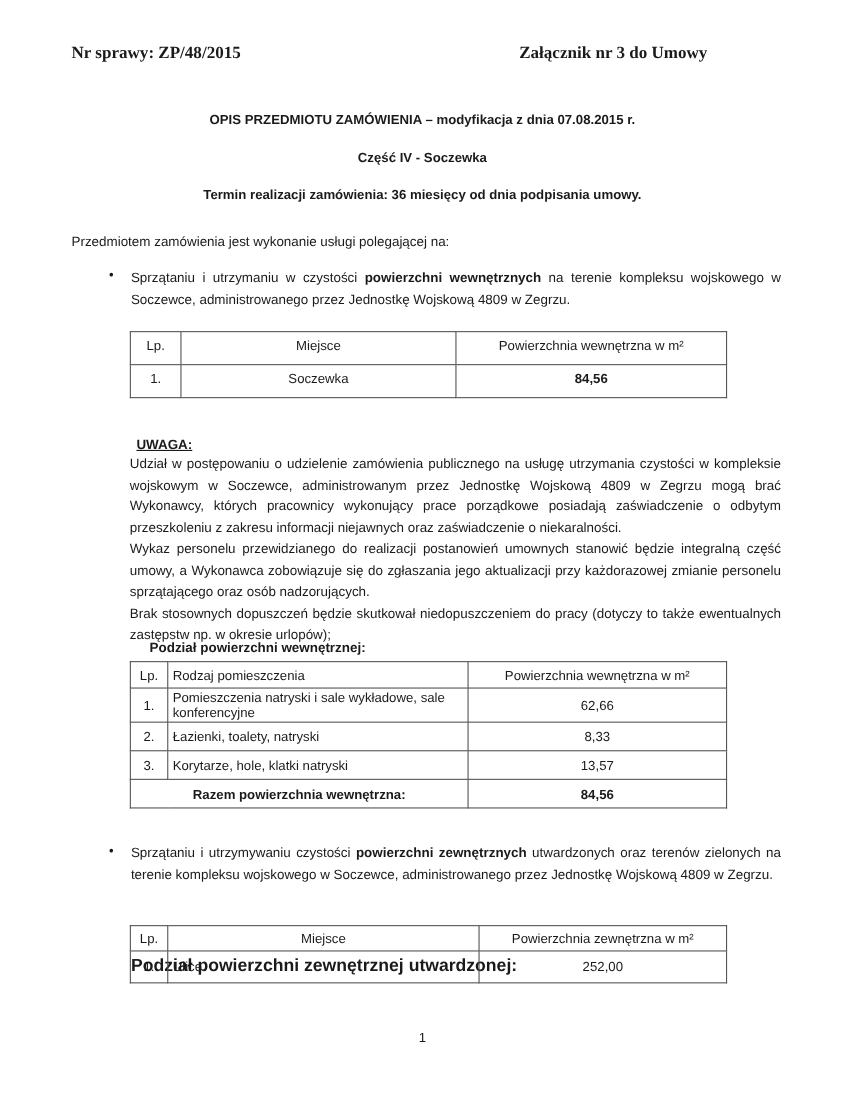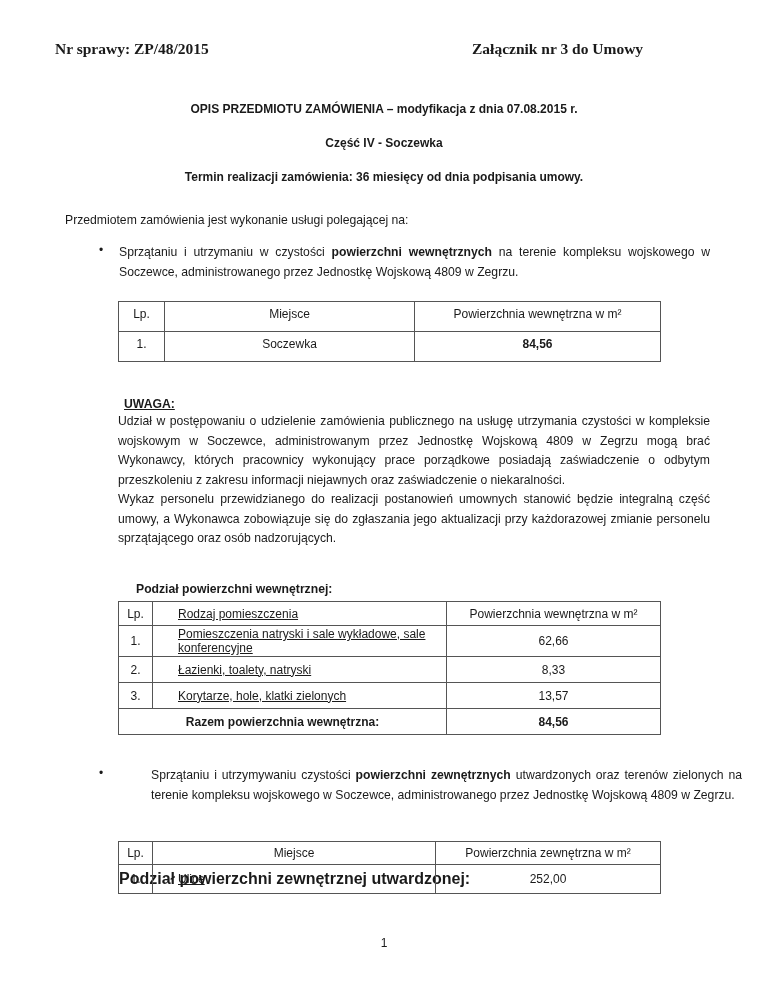--- a/index.html
+++ b/index.html
@@ -21,7 +21,7 @@
 </head>
 <body>
 
-<div class="abs serif hdr" style="left:55px;">Nr sprawy: ZP/48/2015</div>
+<div class="abs serif hdr" style="left:65px;">Nr sprawy: ZP/48/2015</div>
 <div class="abs serif hdr" style="left:472px;">Załącznik nr 3 do Umowy</div>
 
 <div class="abs sans center" style="top:102px;">OPIS PRZEDMIOTU ZAMÓWIENIA – modyfikacja z dnia 07.08.2015 r.</div>

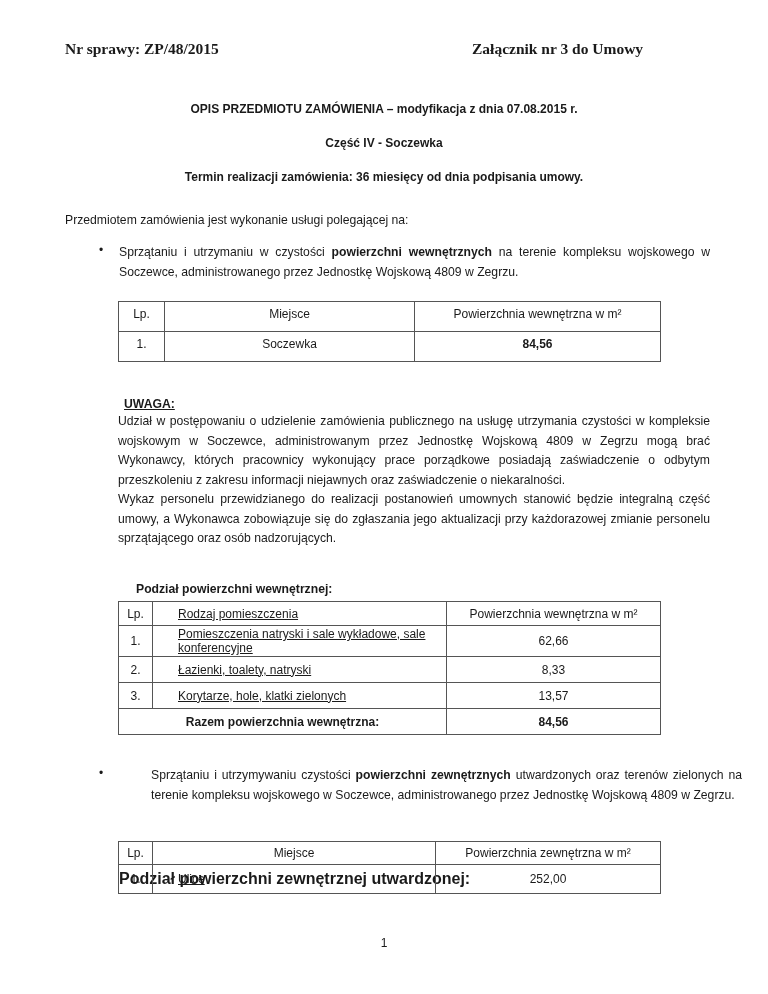--- a/index.html
+++ b/index.html
@@ -52,6 +52,7 @@
 <div class="abs sans para" style="left:118px; top:412px; width:592px;">
   <div>Udział w postępowaniu o udzielenie zamówienia publicznego na usługę utrzymania czystości w kompleksie wojskowym w Soczewce, administrowanym przez Jednostkę Wojskową 4809 w Zegrzu mogą brać Wykonawcy, których pracownicy wykonujący prace porządkowe posiadają zaświadczenie o odbytym przeszkoleniu z zakresu informacji niejawnych oraz zaświadczenie o niekaralności.</div>
   <div>Wykaz personelu przewidzianego do realizacji postanowień umownych stanowić będzie integralną część umowy, a Wykonawca zobowiązuje się do zgłaszania jego aktualizacji przy każdorazowej zmianie personelu sprzątającego oraz osób nadzorujących.</div>
+  <div style="text-align-last:left;">Brak stosownych dopuszczeń będzie skutkował niedopuszczeniem do pracy (dotyczy to także ewentualnych zastępstw np. w okresie urlopów);</div>
 </div>
 
 <div class="abs sans bold" style="left:136px; top:582px; font-size:12.2px;">Podział powierzchni wewnętrznej:</div>

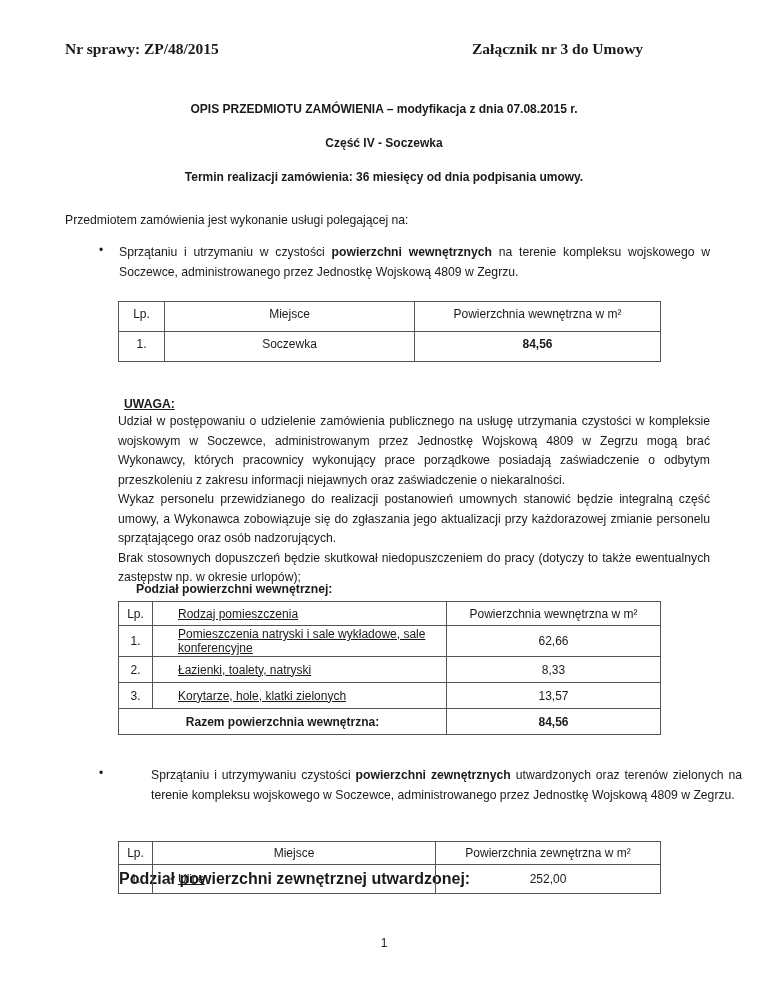--- a/index.html
+++ b/index.html
@@ -15,7 +15,7 @@
   table { border-collapse:collapse; font-family: "Liberation Sans", "DejaVu Sans", sans-serif; font-size:12px; }
   td { border:1px solid #555; padding:0; }
   .c { text-align:center; }
-  .l { text-align:left; padding-left:25px;text-decoration:underline; }
+  .l { text-align:left; padding-left:4px; }
   .u { text-decoration:underline; }
 </style>
 </head>

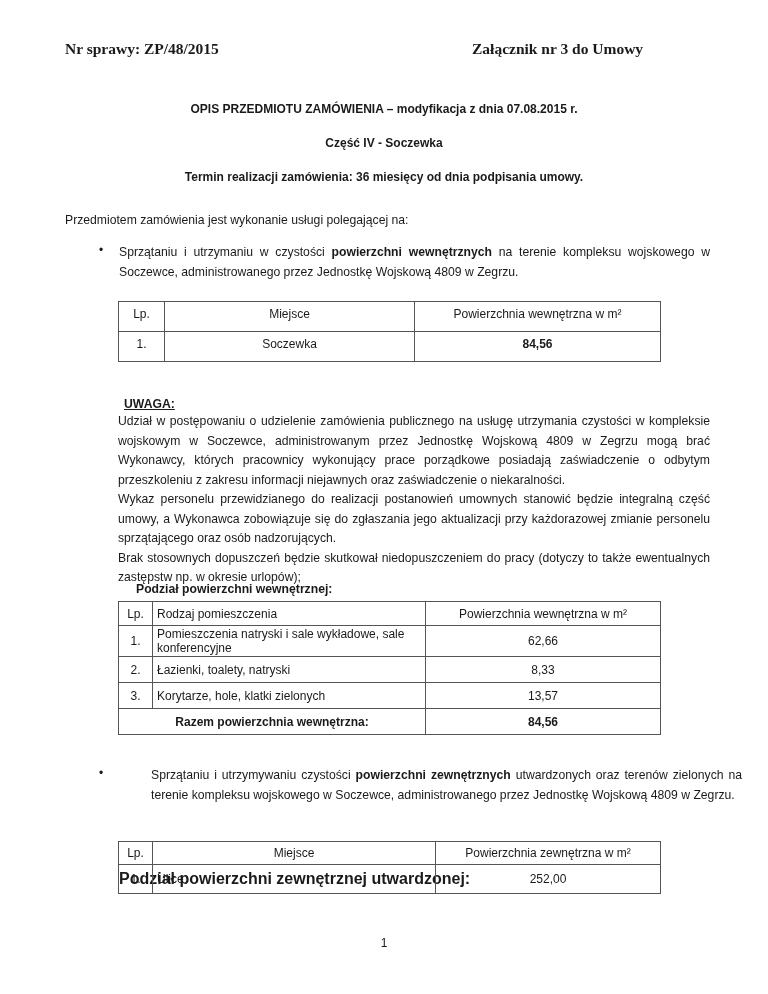--- a/index.html
+++ b/index.html
@@ -76,7 +76,7 @@
   </tr>
   <tr style="height:26px;">
     <td class="c">3.</td>
-    <td class="l">Korytarze, hole, klatki zielonych</td>
+    <td class="l">Korytarze, hole, klatki natryski</td>
     <td class="c">13,57</td>
   </tr>
   <tr style="height:26px;margin-top:48px;">

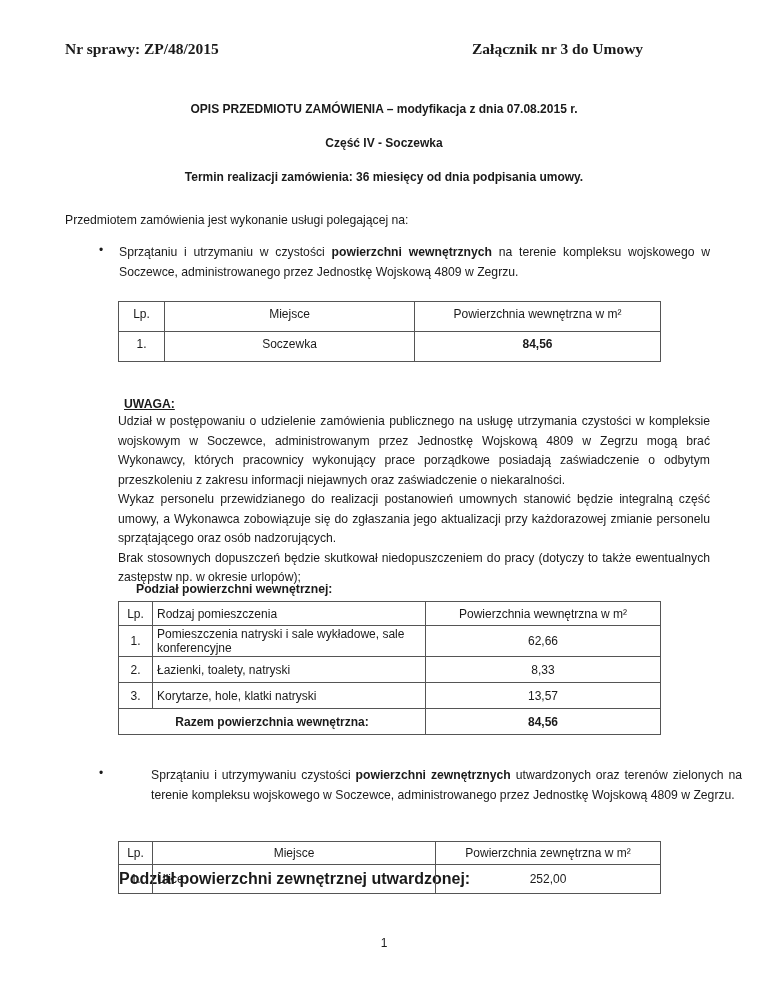--- a/index.html
+++ b/index.html
@@ -87,7 +87,7 @@
   </table>
 
 <div class="abs sans bullet" style="left:99px; top:766px;">•</div>
-<div class="abs sans para" style="left:119px; top:766px; width:591px;margin-left:32px;"><span>Sprzątaniu i utrzymywaniu czystości </span><span class="bold">powierzchni zewnętrznych</span><span> utwardzonych oraz terenów zielonych na terenie kompleksu wojskowego w Soczewce, administrowanego przez Jednostkę Wojskową 4809 w Zegrzu.</span></div>
+<div class="abs sans para" style="left:119px; top:766px; width:591px;"><span>Sprzątaniu i utrzymywaniu czystości </span><span class="bold">powierzchni zewnętrznych</span><span> utwardzonych oraz terenów zielonych na terenie kompleksu wojskowego w Soczewce, administrowanego przez Jednostkę Wojskową 4809 w Zegrzu.</span></div>
 
 <div class="abs sans bold" style="left:119px; top:826px; font-size:16px;margin-top:44px;">Podział powierzchni zewnętrznej utwardzonej:</div>
 

